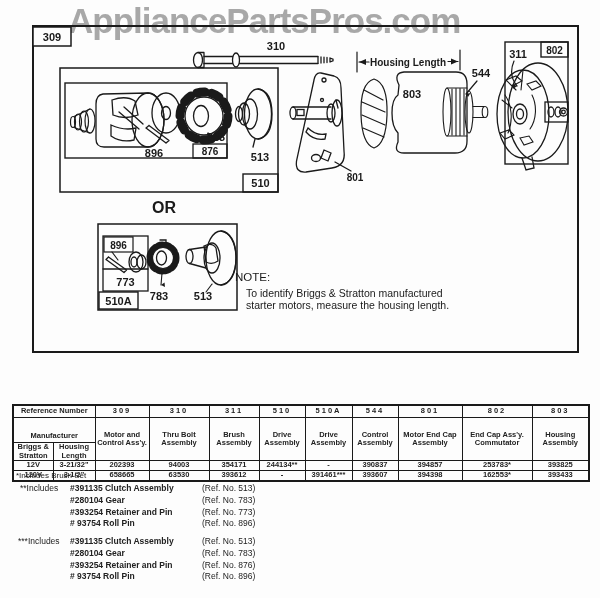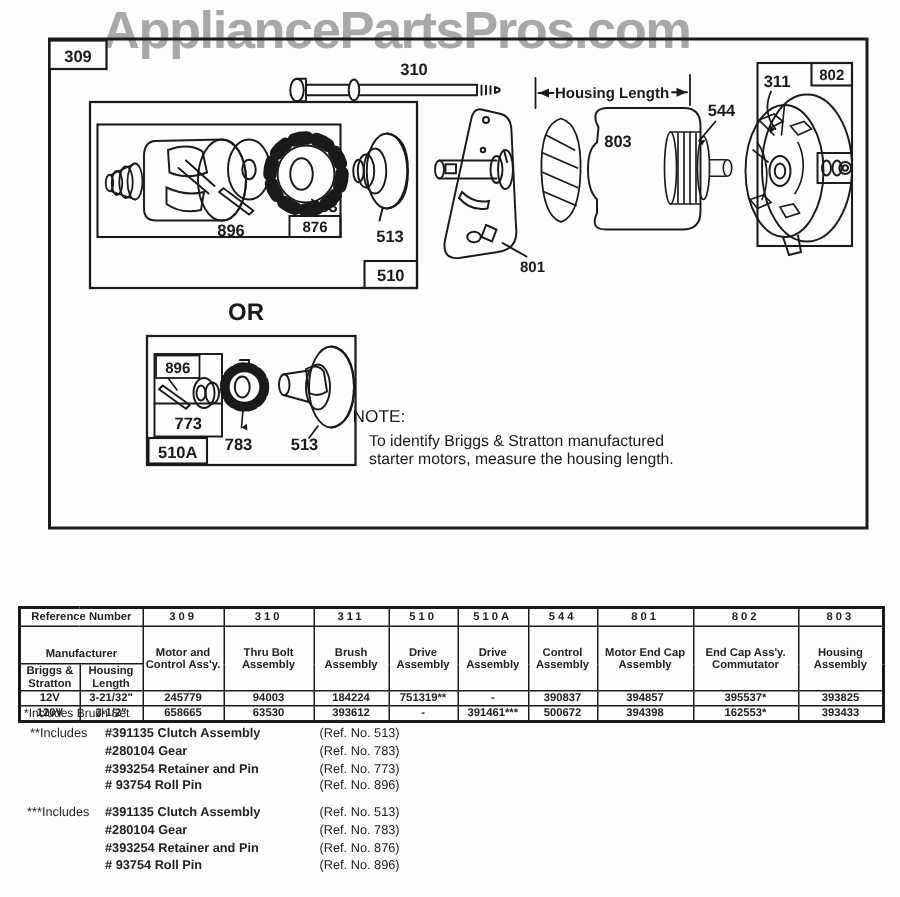--- a/index.html
+++ b/index.html
@@ -300,7 +300,7 @@
     <tr class="datarow">
       <td>12V</td>
       <td>3-21/32"</td>
-      <td>245779</td>
+      <td>202393</td>
       <td>94003</td>
       <td>184224</td>
       <td>751319**</td>

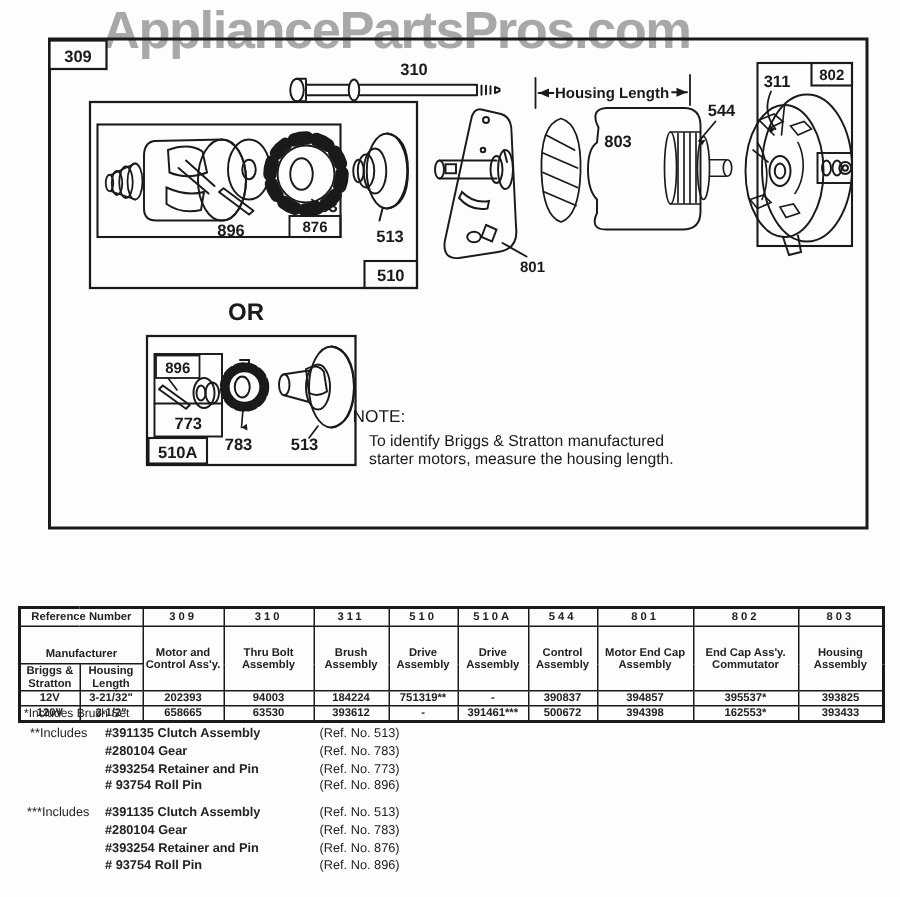--- a/index.html
+++ b/index.html
@@ -302,7 +302,7 @@
       <td>3-21/32"</td>
       <td>202393</td>
       <td>94003</td>
-      <td>184224</td>
+      <td>354171</td>
       <td>751319**</td>
       <td>-</td>
       <td>390837</td>

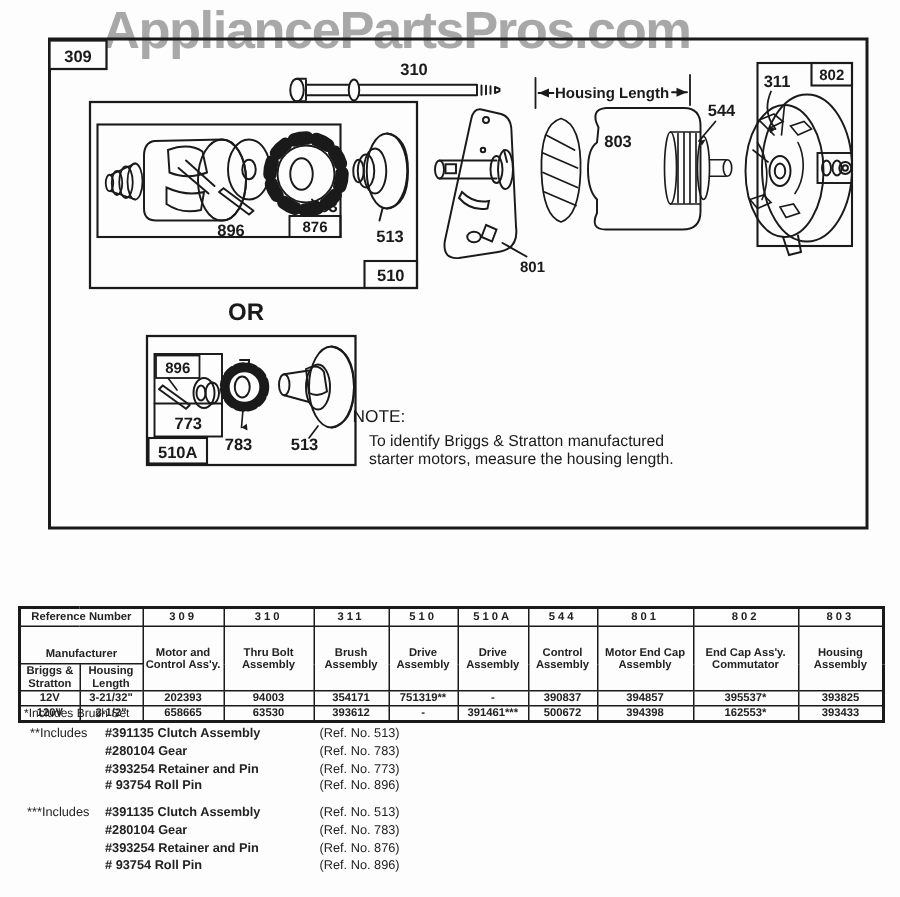--- a/index.html
+++ b/index.html
@@ -303,7 +303,7 @@
       <td>202393</td>
       <td>94003</td>
       <td>354171</td>
-      <td>751319**</td>
+      <td>244134**</td>
       <td>-</td>
       <td>390837</td>
       <td>394857</td>

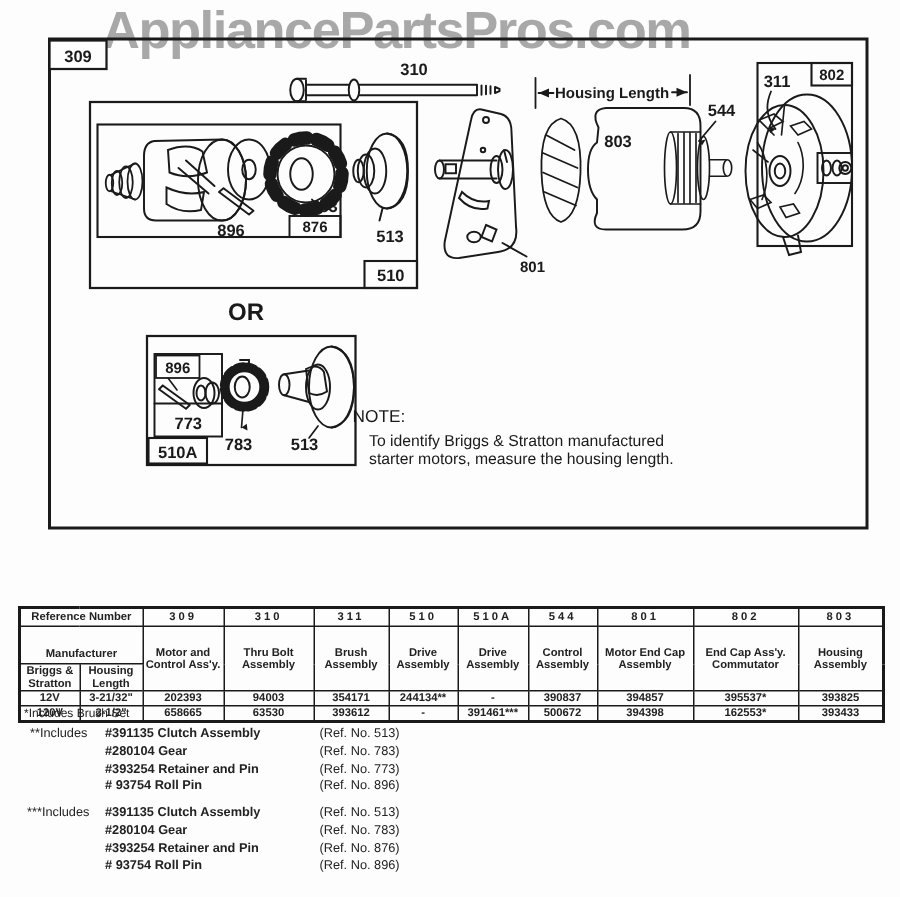--- a/index.html
+++ b/index.html
@@ -307,7 +307,7 @@
       <td>-</td>
       <td>390837</td>
       <td>394857</td>
-      <td>395537*</td>
+      <td>253783*</td>
       <td>393825</td>
     </tr>
     <tr class="datarow">

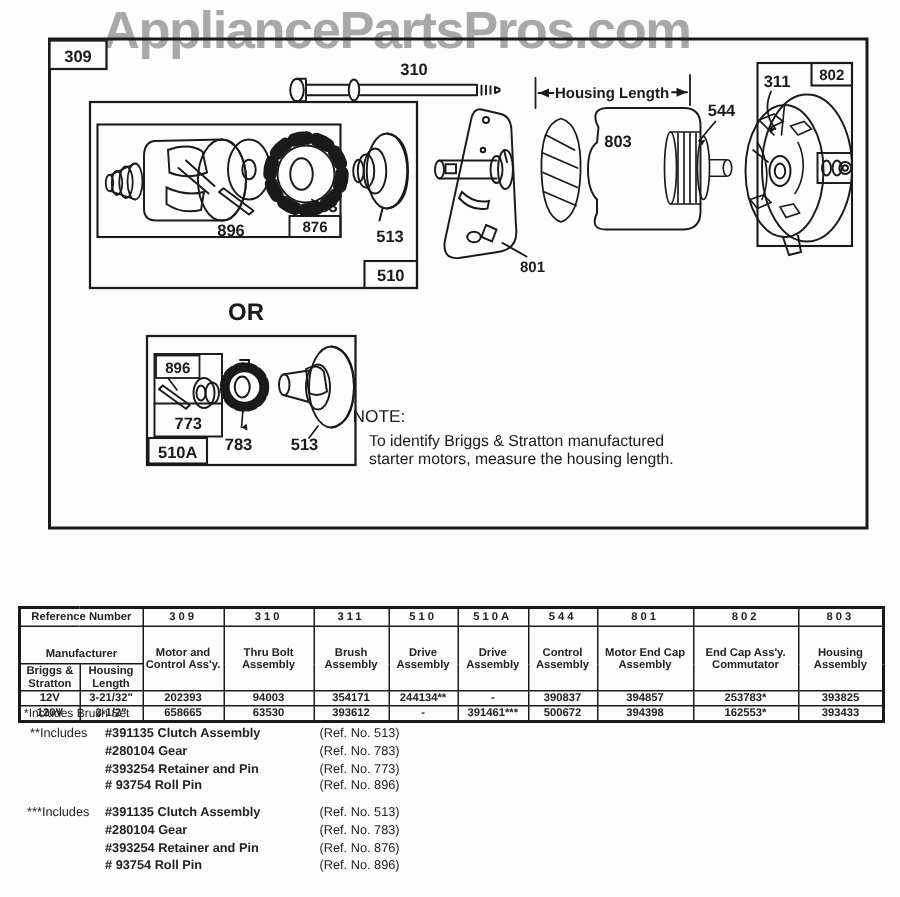--- a/index.html
+++ b/index.html
@@ -318,7 +318,7 @@
       <td>393612</td>
       <td>-</td>
       <td>391461***</td>
-      <td>500672</td>
+      <td>393607</td>
       <td>394398</td>
       <td>162553*</td>
       <td>393433</td>

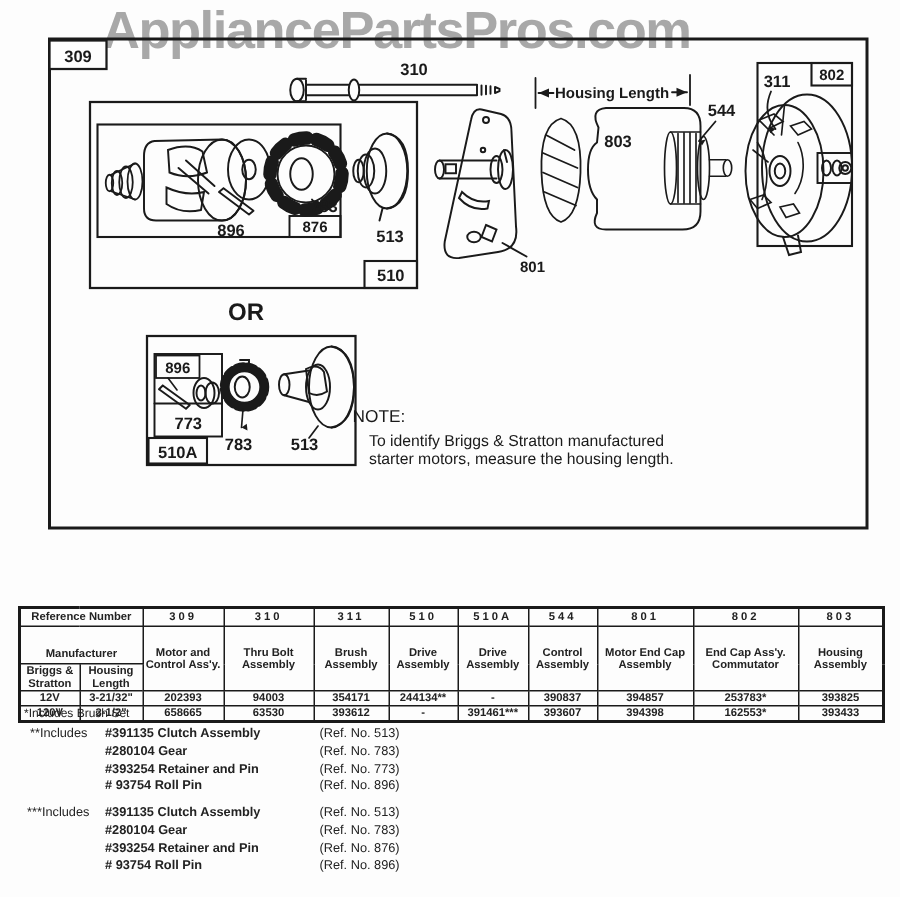--- a/index.html
+++ b/index.html
@@ -26,7 +26,7 @@
   .fn-row{display:flex;line-height:11.8px;}
   .fn-marker{width:50px;flex:0 0 50px;}
   .fn-part{width:132px;flex:0 0 132px;font-weight:bold;}
-  .fn-ref{flex:1;margin-left:11px;}
+  .fn-ref{flex:1;}
 </style>
 </head>
 <body>

